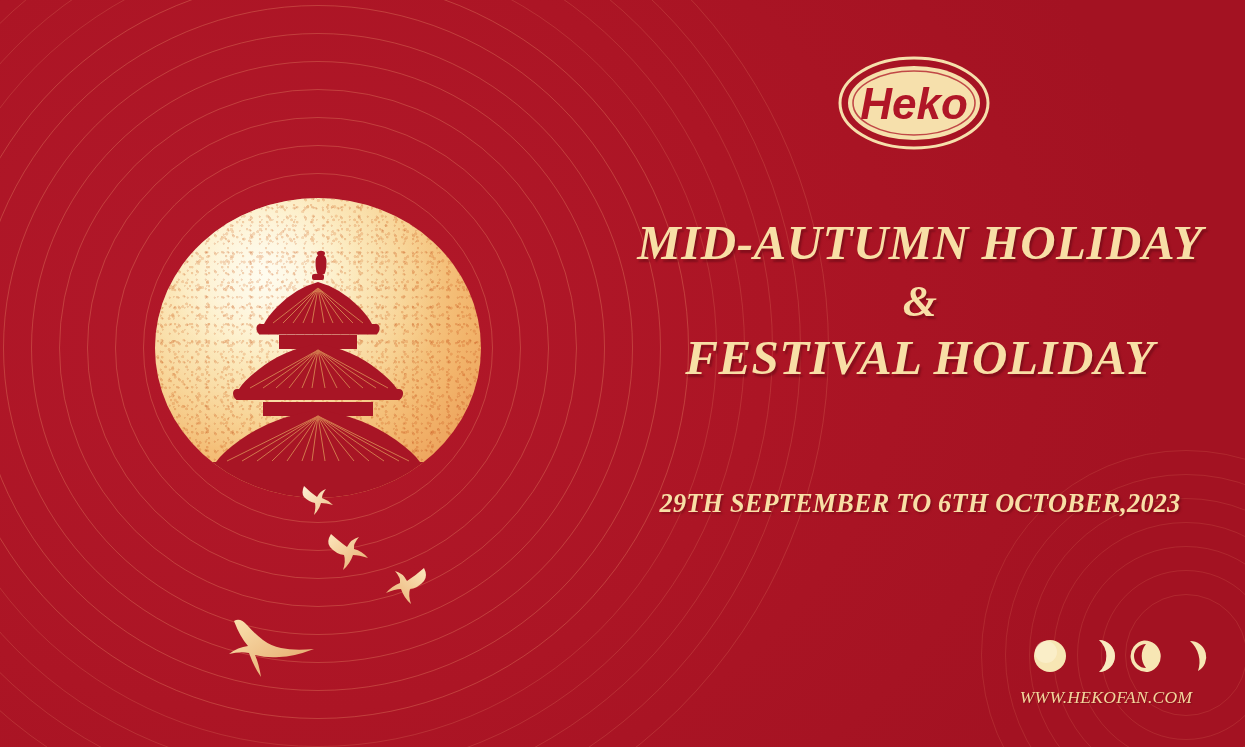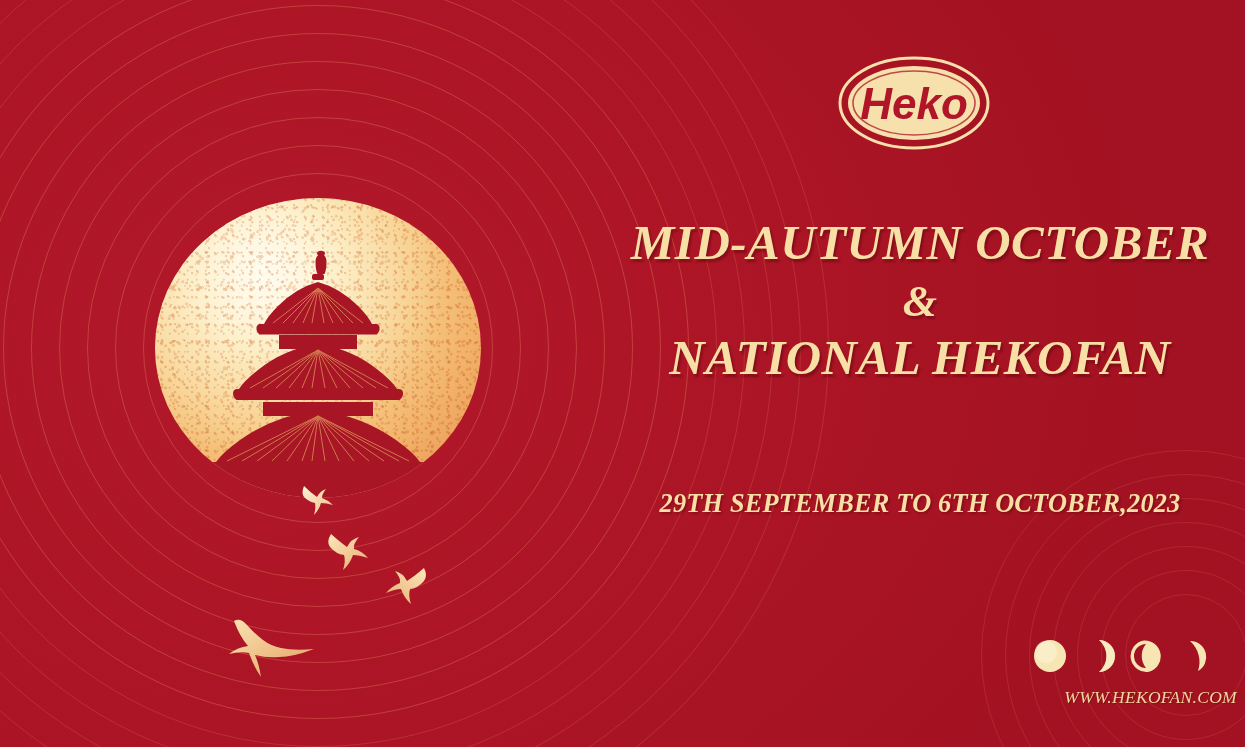--- a/index.html
+++ b/index.html
@@ -347,7 +347,7 @@
   </svg>
 
   <div class="headline">
-    <span class="l1">MID-AUTUMN OCTOBER</span>
+    <span class="l1">MID-AUTUMN HOLIDAY</span>
     <span class="amp">&amp;</span>
     <span class="l3">NATIONAL HEKOFAN</span>
   </div>

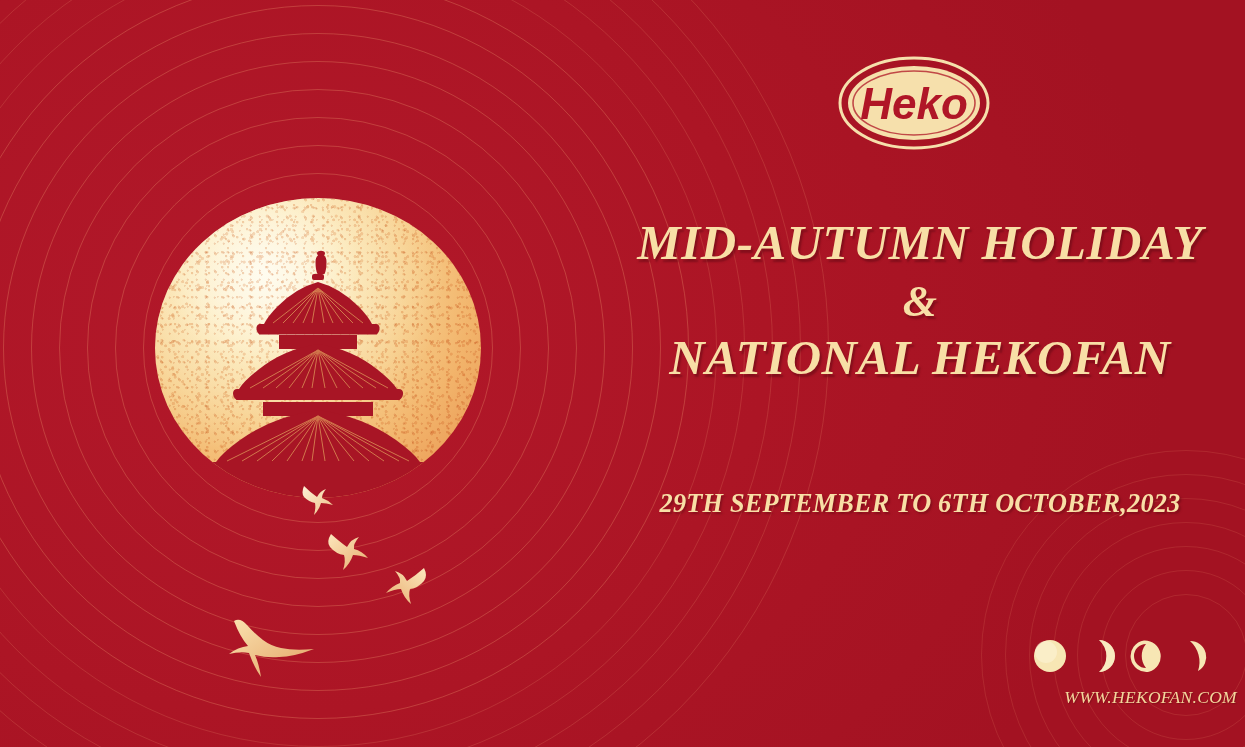--- a/index.html
+++ b/index.html
@@ -349,7 +349,7 @@
   <div class="headline">
     <span class="l1">MID-AUTUMN HOLIDAY</span>
     <span class="amp">&amp;</span>
-    <span class="l3">NATIONAL HEKOFAN</span>
+    <span class="l3">FESTIVAL HOLIDAY</span>
   </div>
 
   <div class="dateline">29TH SEPTEMBER TO 6TH OCTOBER,2023</div>

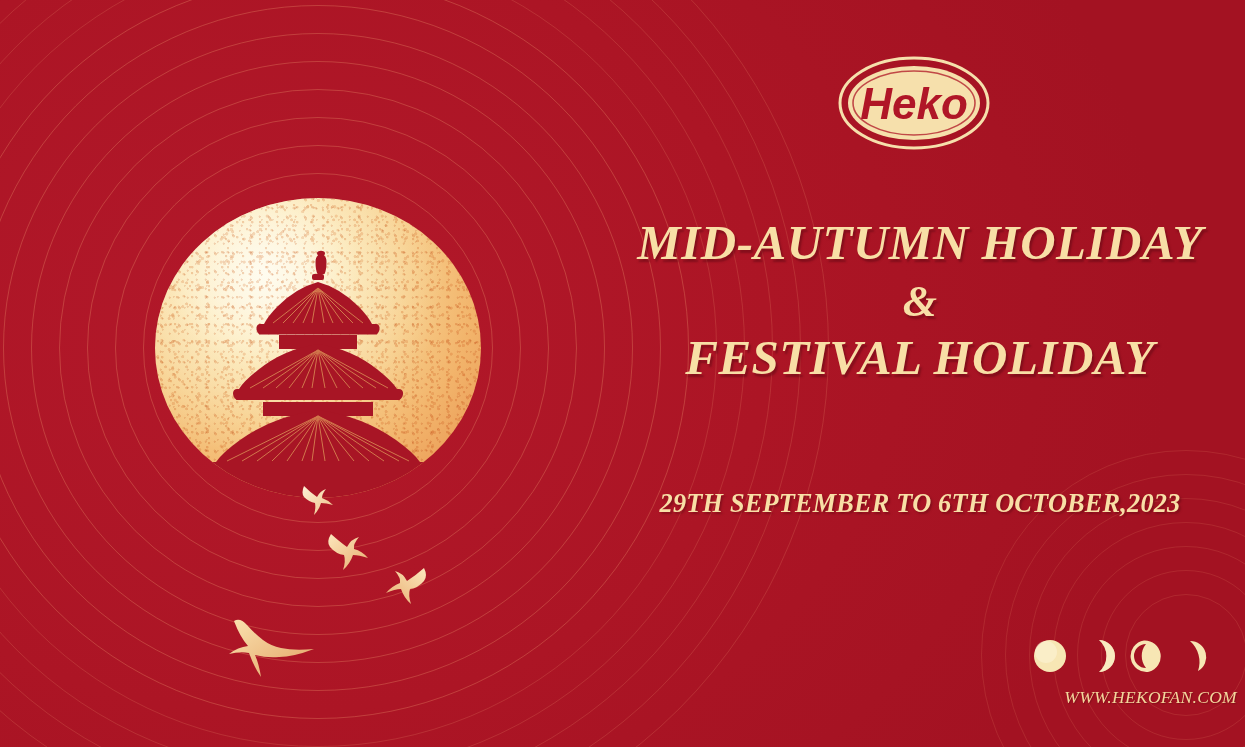--- a/index.html
+++ b/index.html
@@ -188,7 +188,7 @@
     line-height: 1.32;
     text-shadow: 1px 1px 1px rgba(101, 9, 20, .45);
   }
-  .urls div { white-space: nowrap; text-align: right; }
+  .urls div { white-space: nowrap; }
 </style>
 </head>
 <body>

